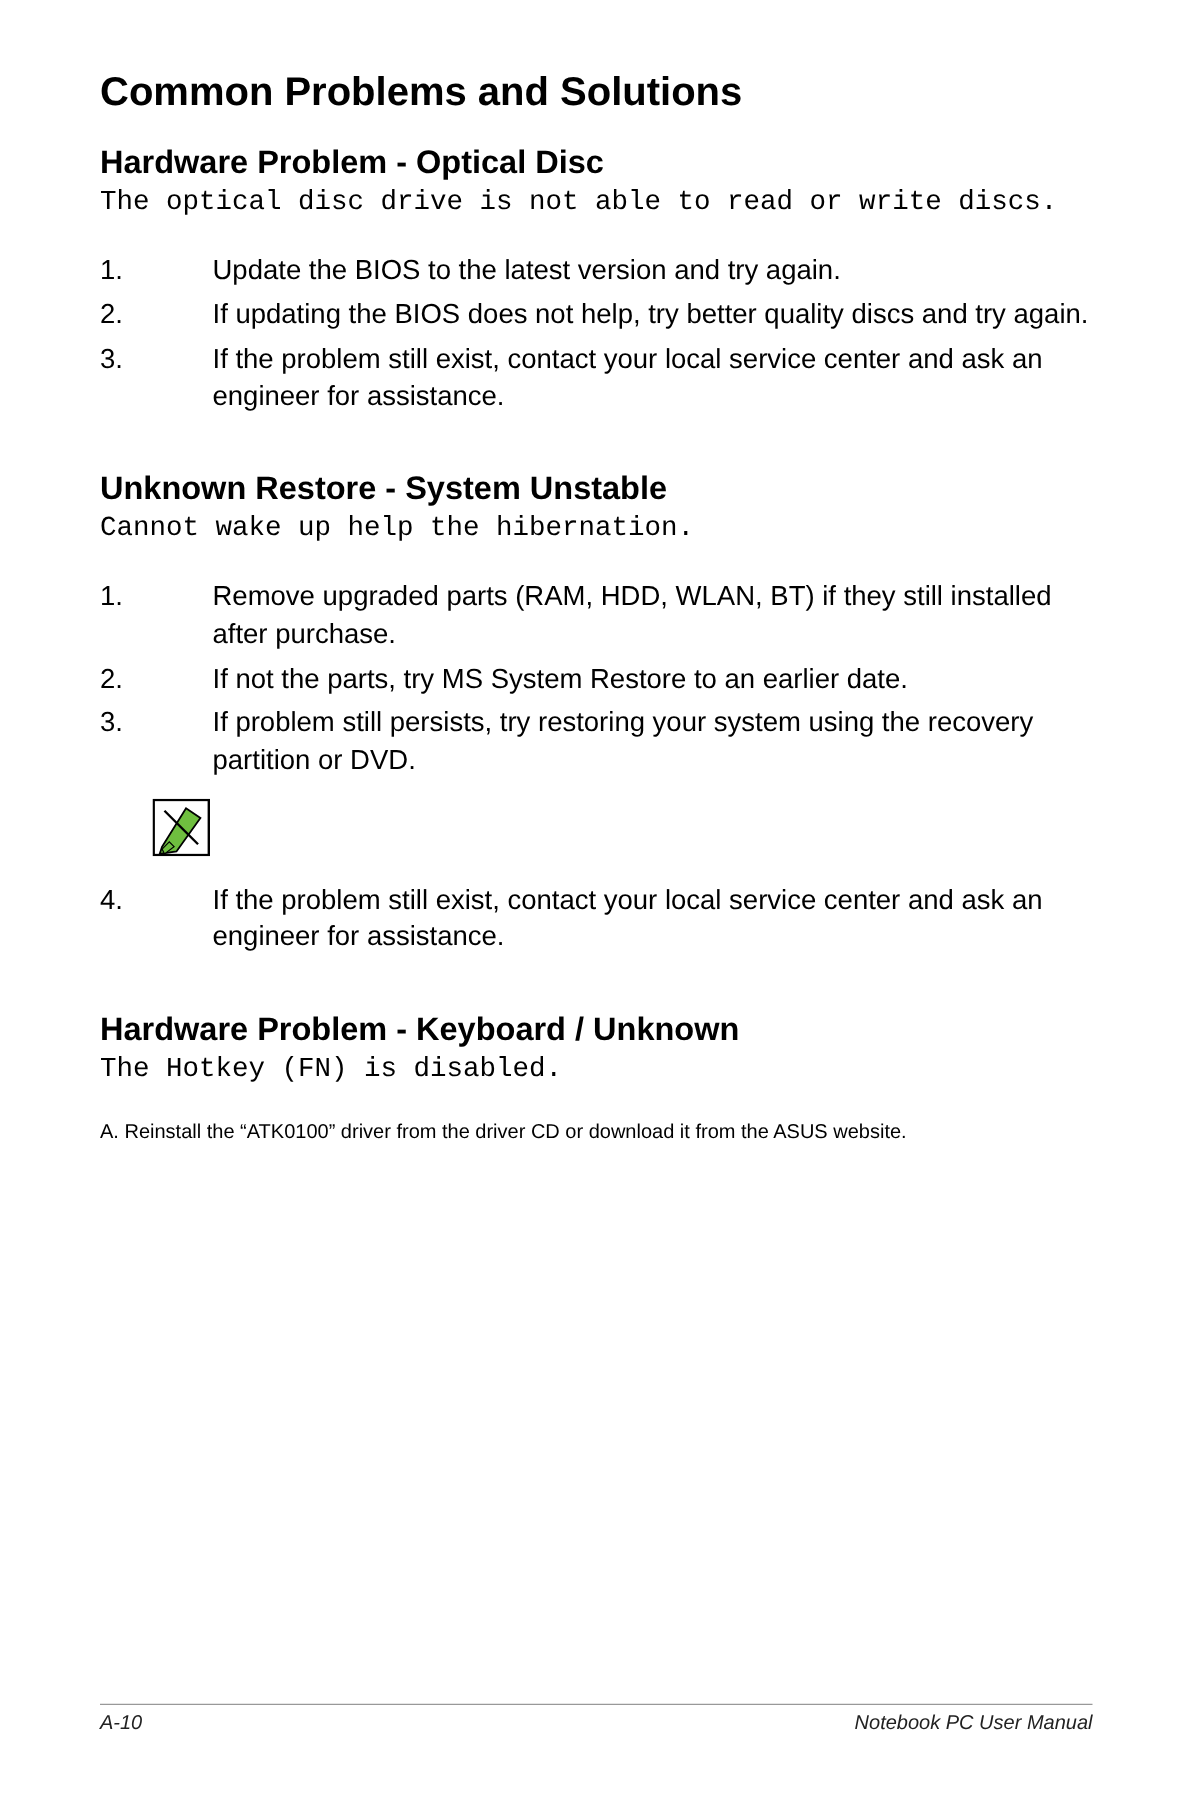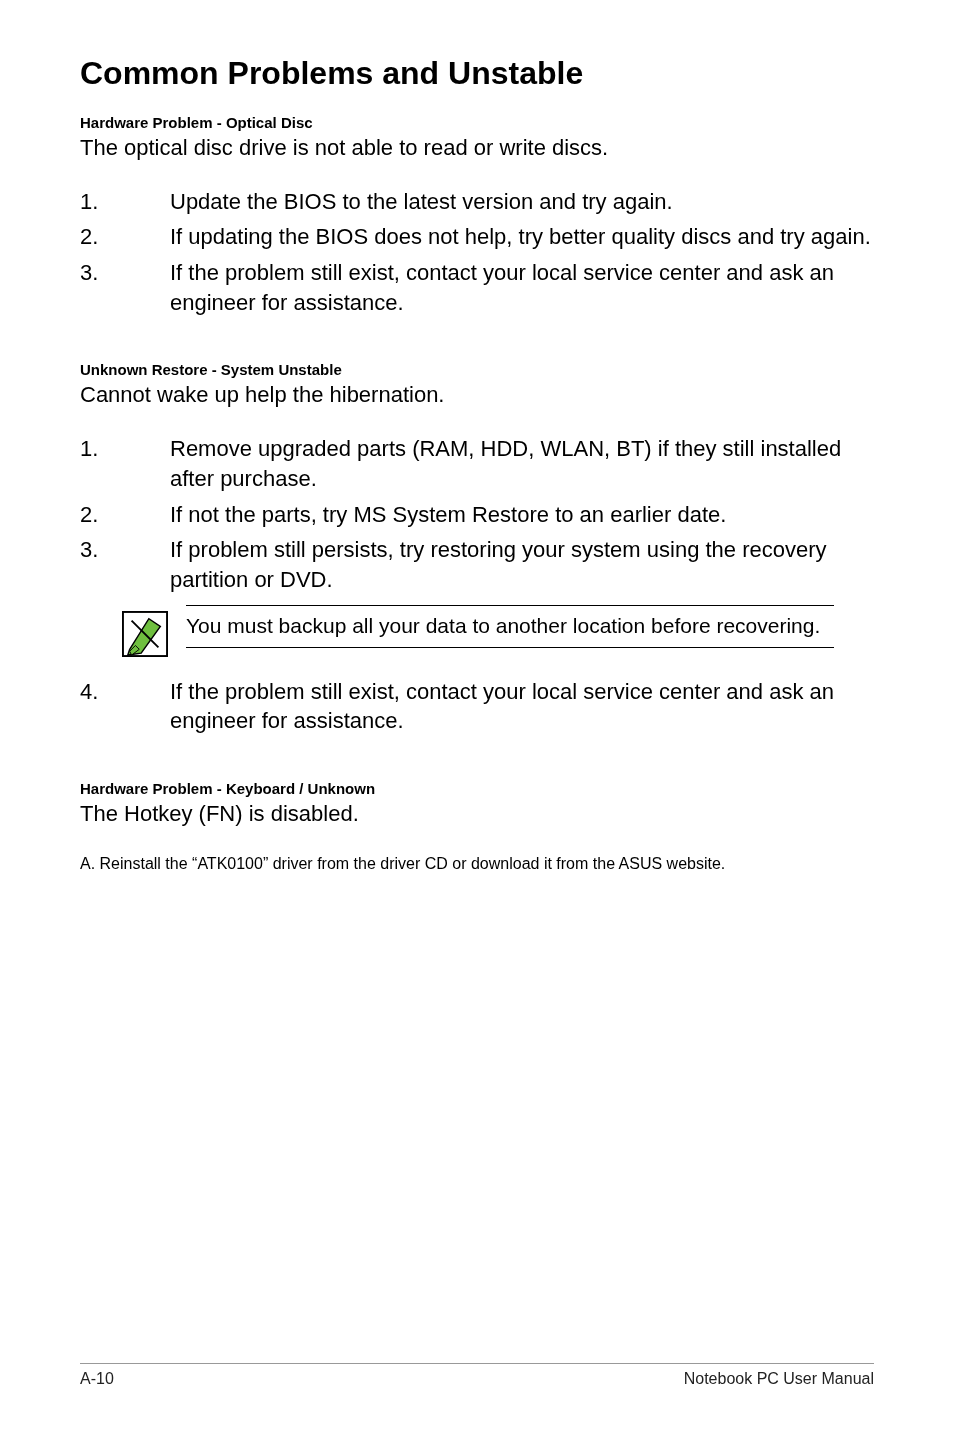--- a/index.html
+++ b/index.html
@@ -96,7 +96,7 @@
 </head>
 <body>
 
-<h1>Common Problems and Unstable</h1>
+<h1>Common Problems and Solutions</h1>
 
 <h2>Hardware Problem - Optical Disc</h2>
 <p class="subtitle">The optical disc drive is not able to read or write discs.</p>

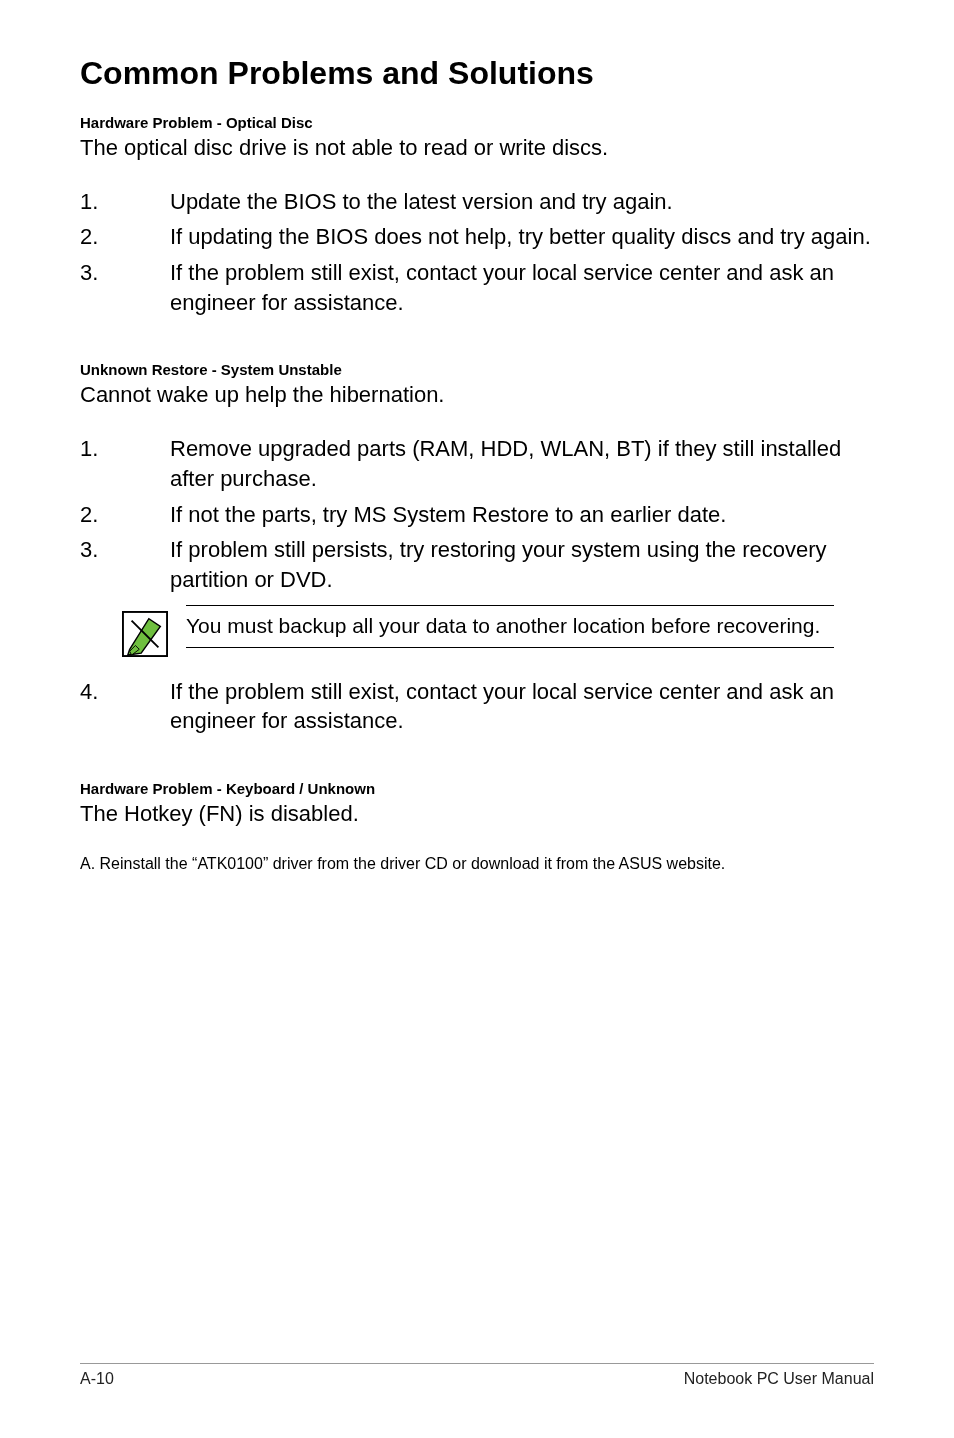--- a/index.html
+++ b/index.html
@@ -22,7 +22,7 @@
       margin-bottom: 22px;
     }
     h2 {
-      font-size: 15px;
+      font-size: 26px;
       font-weight: bold;
       margin-top: 4px;
       margin-bottom: 2px;

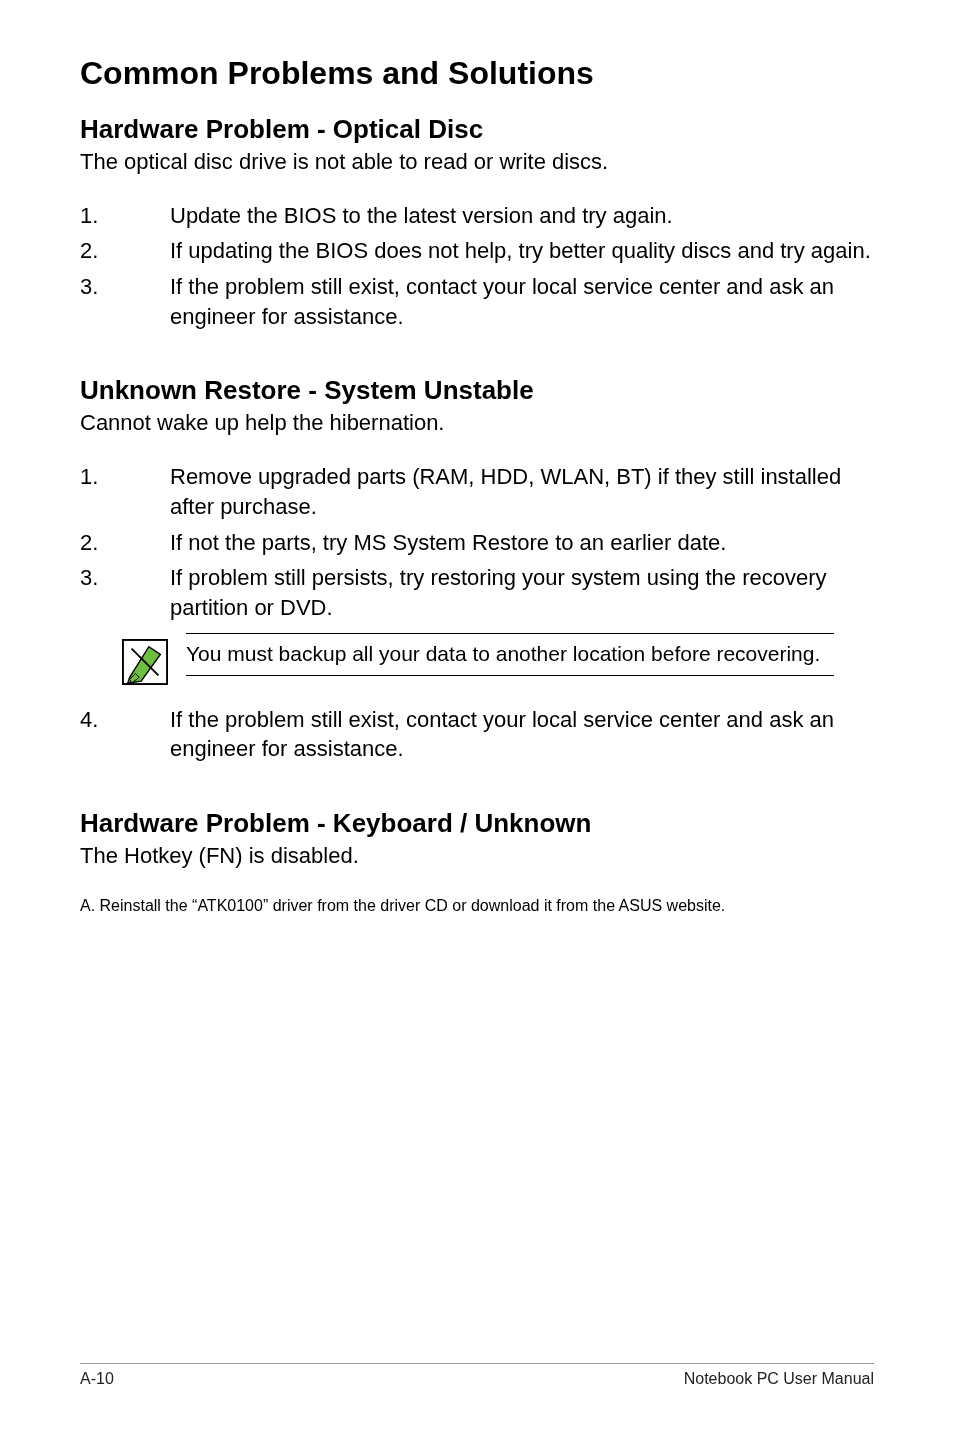--- a/index.html
+++ b/index.html
@@ -31,6 +31,7 @@
       font-size: 22px;
       line-height: 1.35;
       margin-bottom: 24px;
+      font-family: Liberation Mono, monospace;
     }
     ol {
       list-style: none;

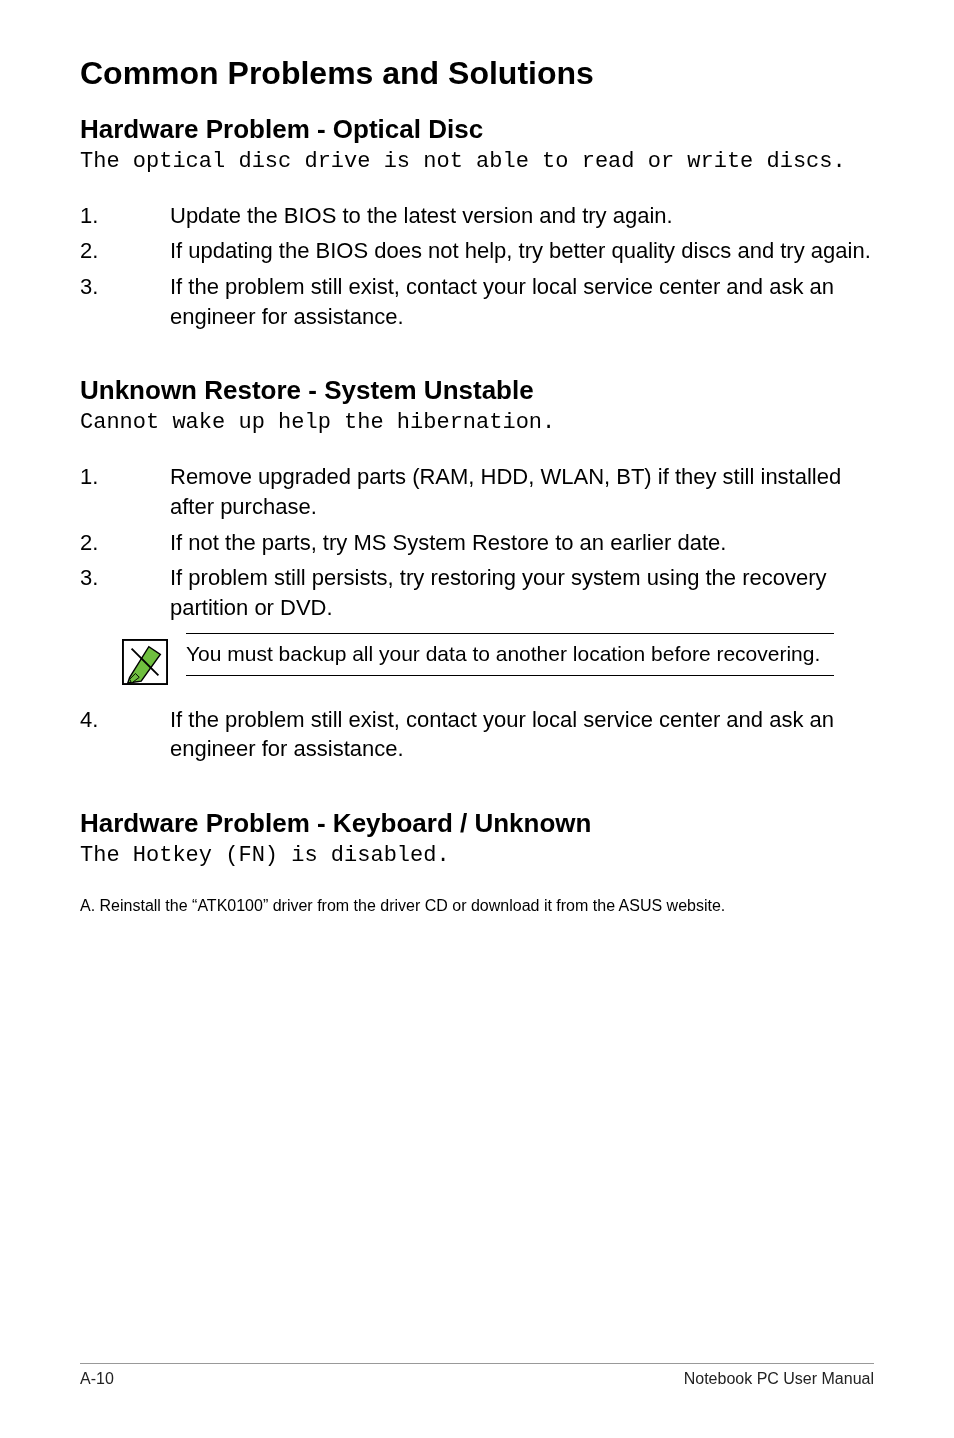--- a/index.html
+++ b/index.html
@@ -142,9 +142,6 @@
     <line x1="10" y1="10" x2="38" y2="38" stroke="#000" stroke-width="2"></line>
     <path d="M 8 42 L 14 36 L 18 40 L 10 46 Z" fill="#6fbf3f" stroke="#000" stroke-width="1"></path>
   </svg>
-  <div class="note-text-wrap">
-    <p class="note-text">You must backup all your data to another location before recovering.</p>
-  </div>
 </div>
 
 <ol>

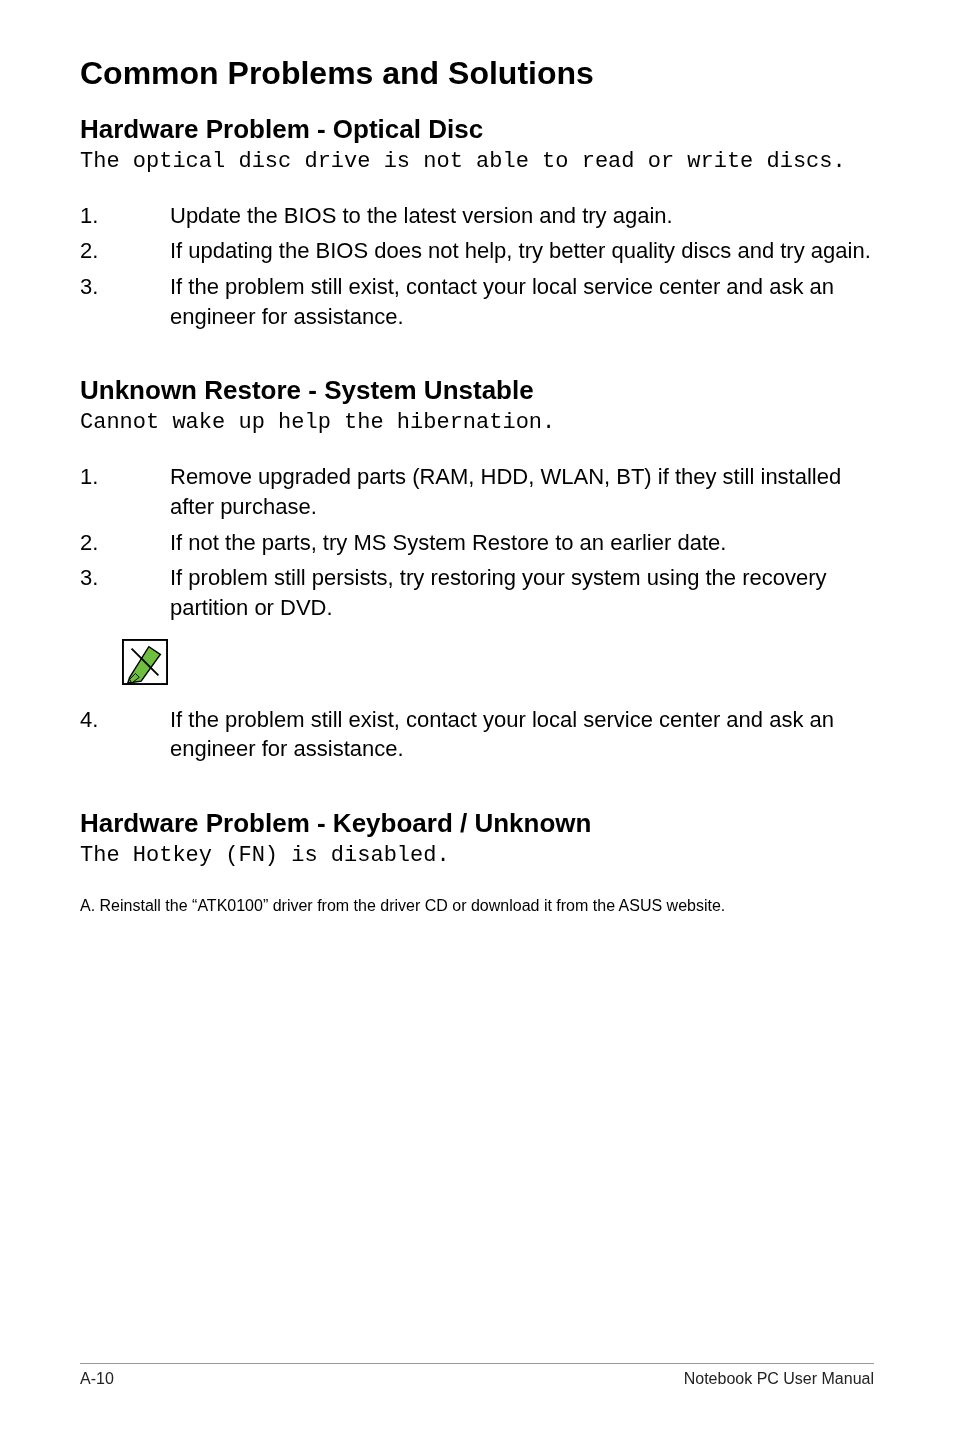--- a/index.html
+++ b/index.html
@@ -89,6 +89,7 @@
       justify-content: space-between;
       font-size: 16px;
       color: #222;
+      font-style: italic;
     }
     .section-gap {
       height: 2px;

